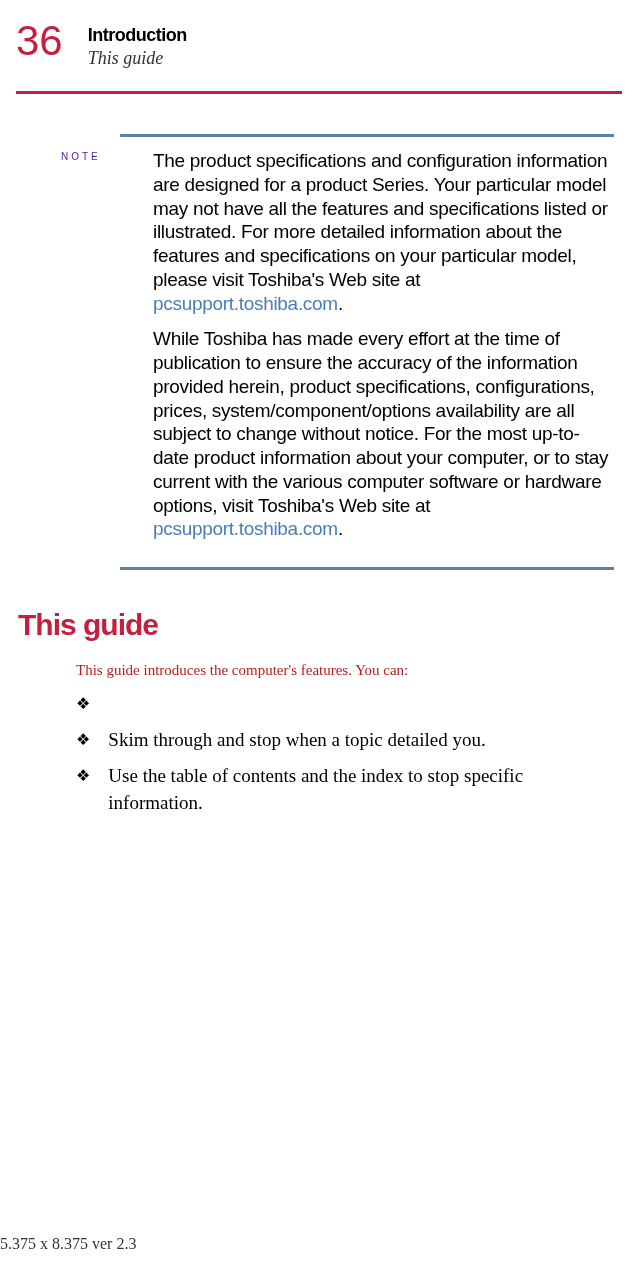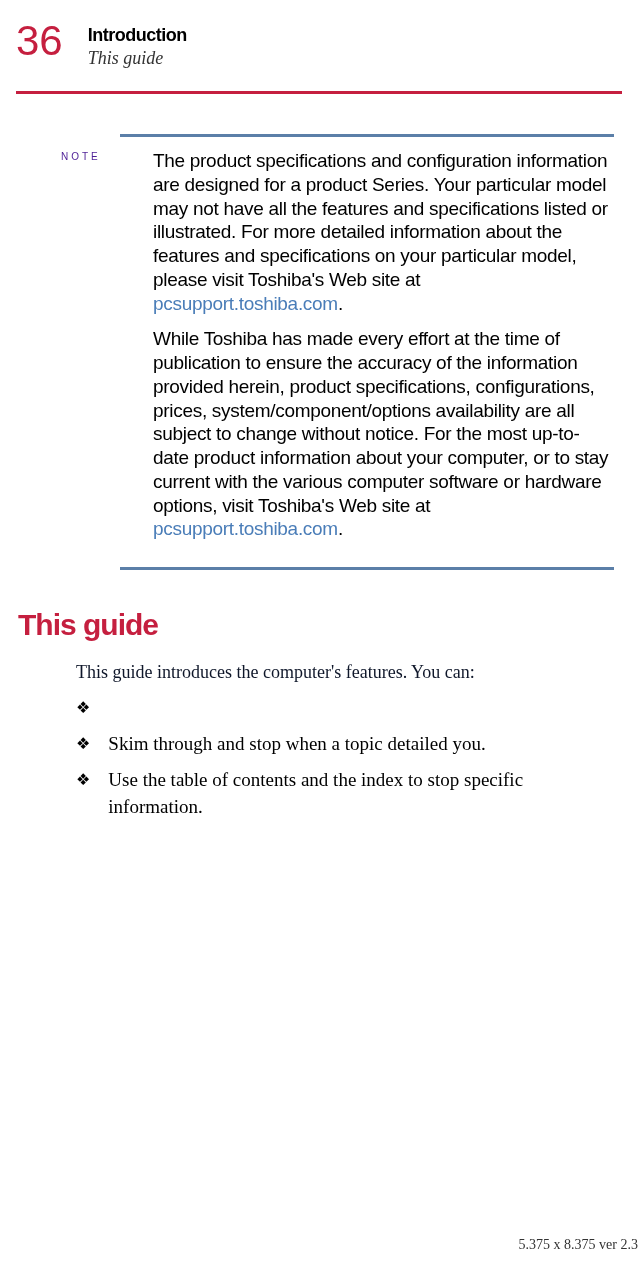--- a/index.html
+++ b/index.html
@@ -101,8 +101,8 @@
     }
     .body-intro {
       font-family: Georgia, 'Times New Roman', serif;
-      font-size: 18px;
-      color: #0f172a;
+      font-size: 15px;
+      color: #b91c1c;
       margin: 18px 24px 0 76px;
       line-height: 1.4;
     }

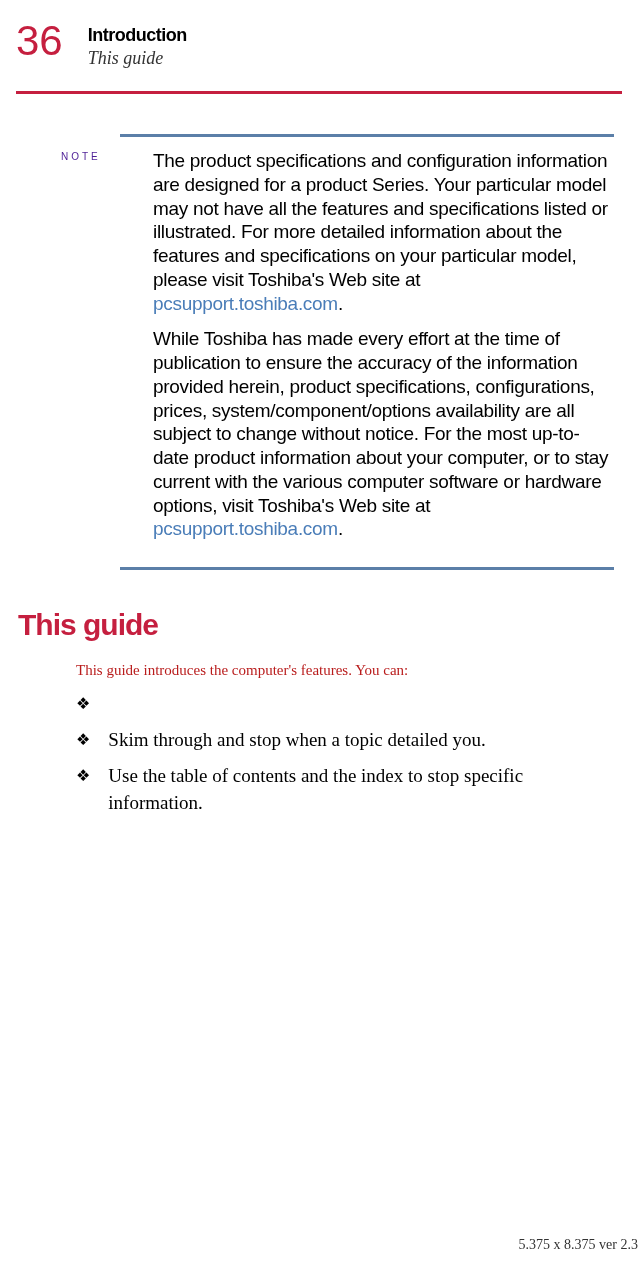--- a/index.html
+++ b/index.html
@@ -130,9 +130,9 @@
       bottom: 18px;
       left: 0;
       right: 0;
-      text-align: right;
+      text-align: left;
       font-family: Georgia, serif;
-      font-size: 14px;
+      font-size: 16px;
       color: #333;
     }
   </style>

